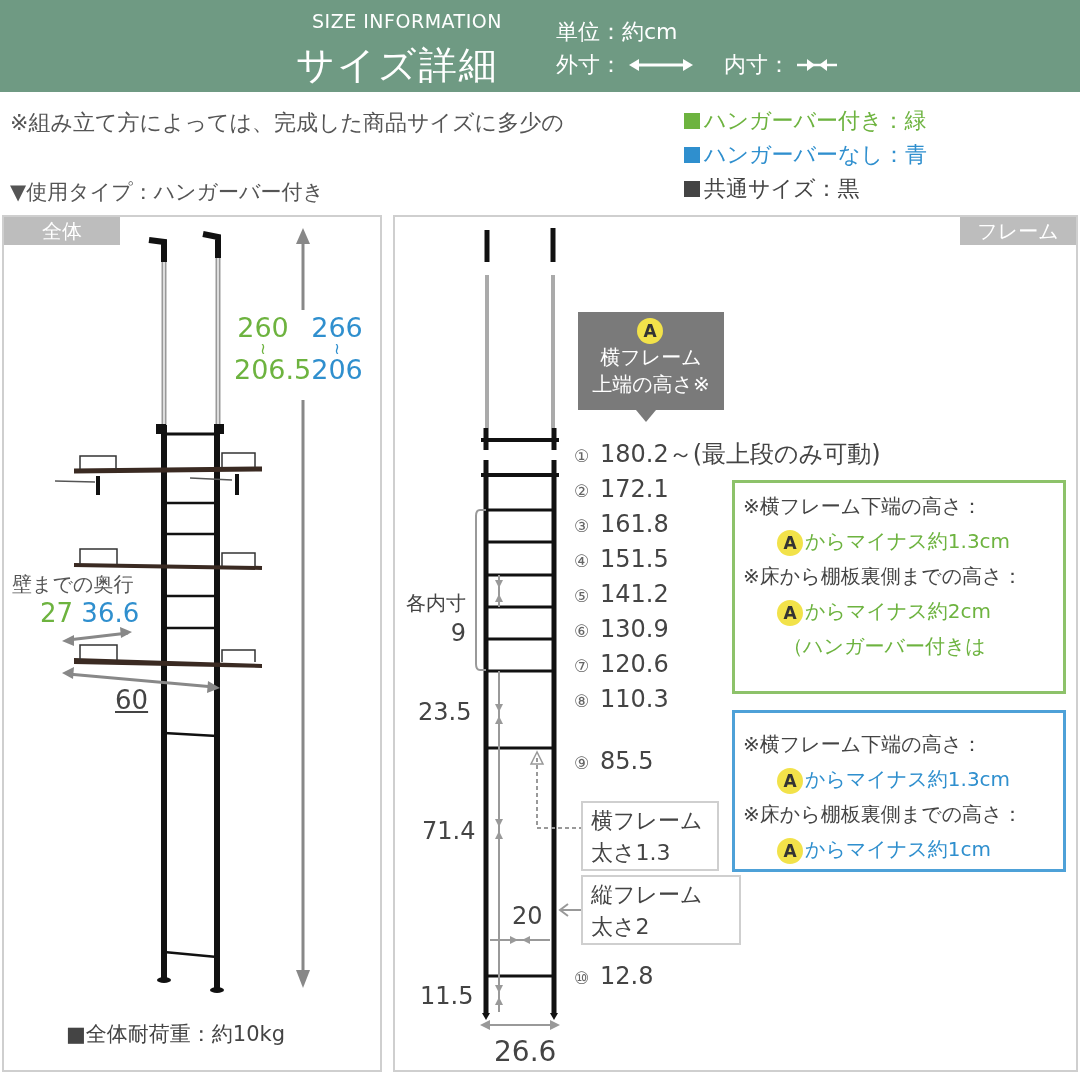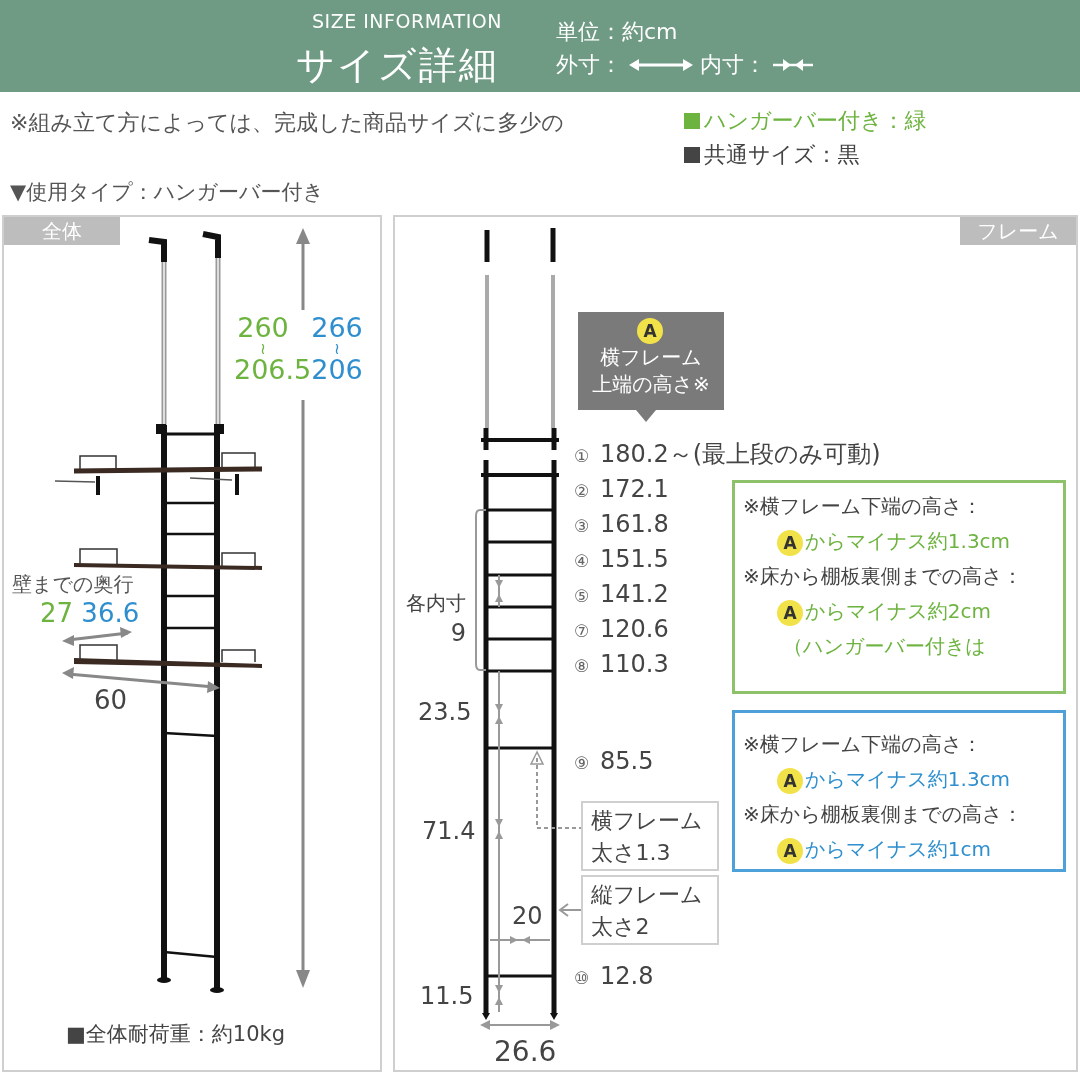--- a/index.html
+++ b/index.html
@@ -49,7 +49,7 @@
         <polygon points="64,8 54,2 54,14" fill="#fff"></polygon>
       </svg>
   </span>
-  <span style="margin-left:0">内寸：</span>
+  <span style="margin-left:24px">内寸：</span>
   <span>
     <svg width="40" height="16" viewBox="0 0 40 16">
         <line x1="0" y1="8" x2="40" y2="8" stroke="#fff" stroke-width="2.5"></line>

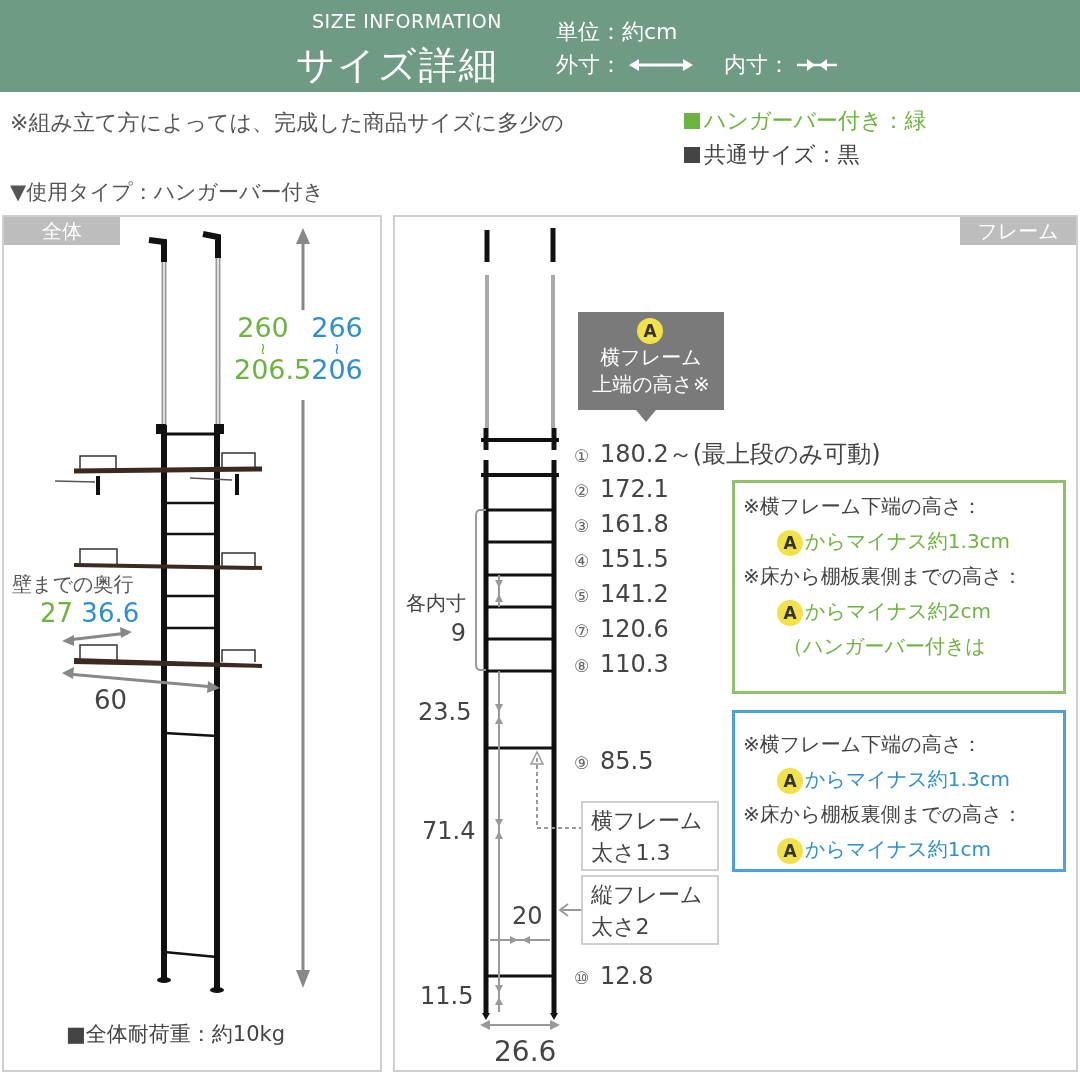--- a/index.html
+++ b/index.html
@@ -66,6 +66,7 @@
 
 <div class="abs legend">
   <div style="color:#6db33f"><span class="sq" style="background:#6db33f"></span><span>ハンガーバー付き：緑</span></div>
+  <div style="color:#2f8fce"><span class="sq" style="background:#2f8fce"></span><span>ハンガーバーなし：青</span></div>
   <div style="color:#444"><span class="sq" style="background:#444"></span><span>共通サイズ：黒</span></div>
 </div>
 

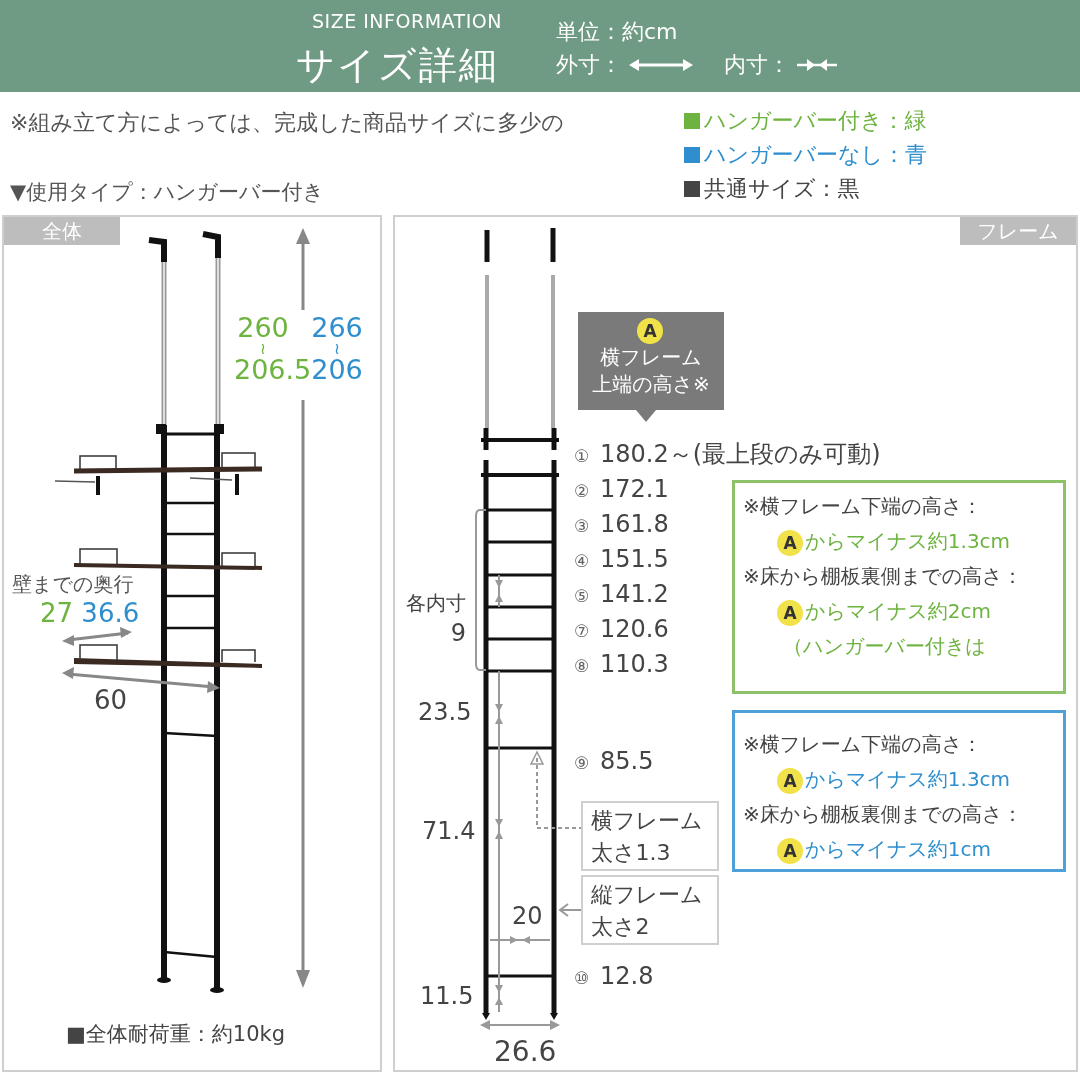--- a/index.html
+++ b/index.html
@@ -228,6 +228,7 @@
   <div><span class="num">③</span><span>161.8</span></div>
   <div><span class="num">④</span><span>151.5</span></div>
   <div><span class="num">⑤</span><span>141.2</span></div>
+  <div><span class="num">⑥</span><span>130.9</span></div>
   <div><span class="num">⑦</span><span>120.6</span></div>
   <div><span class="num">⑧</span><span>110.3</span></div>
 </div>

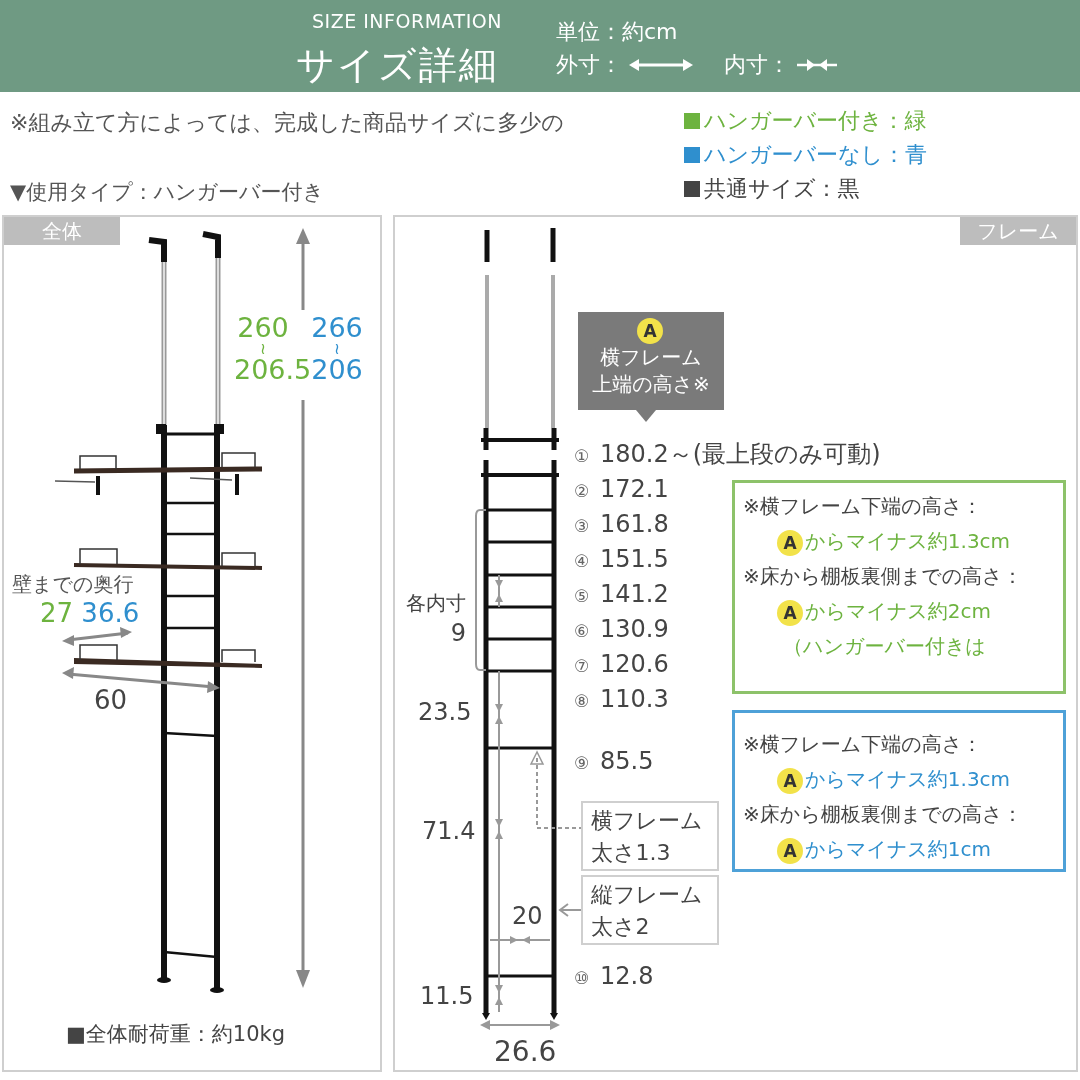--- a/index.html
+++ b/index.html
@@ -148,7 +148,7 @@
   <span class="green">27</span>
   <span class="blue">36.6</span>
 </div>
-<div class="abs dark" style="left:94px;top:685px;font-size:26px;">60</div>
+<div class="abs dark" style="left:115px;top:685px;font-size:26px;text-decoration:underline;">60</div>
 <div class="abs dark" style="left:66px;top:1020px;font-size:21px;text-align:right;">■全体耐荷重：約10kg</div>
 
 <div class="abs panel panel-right"></div>

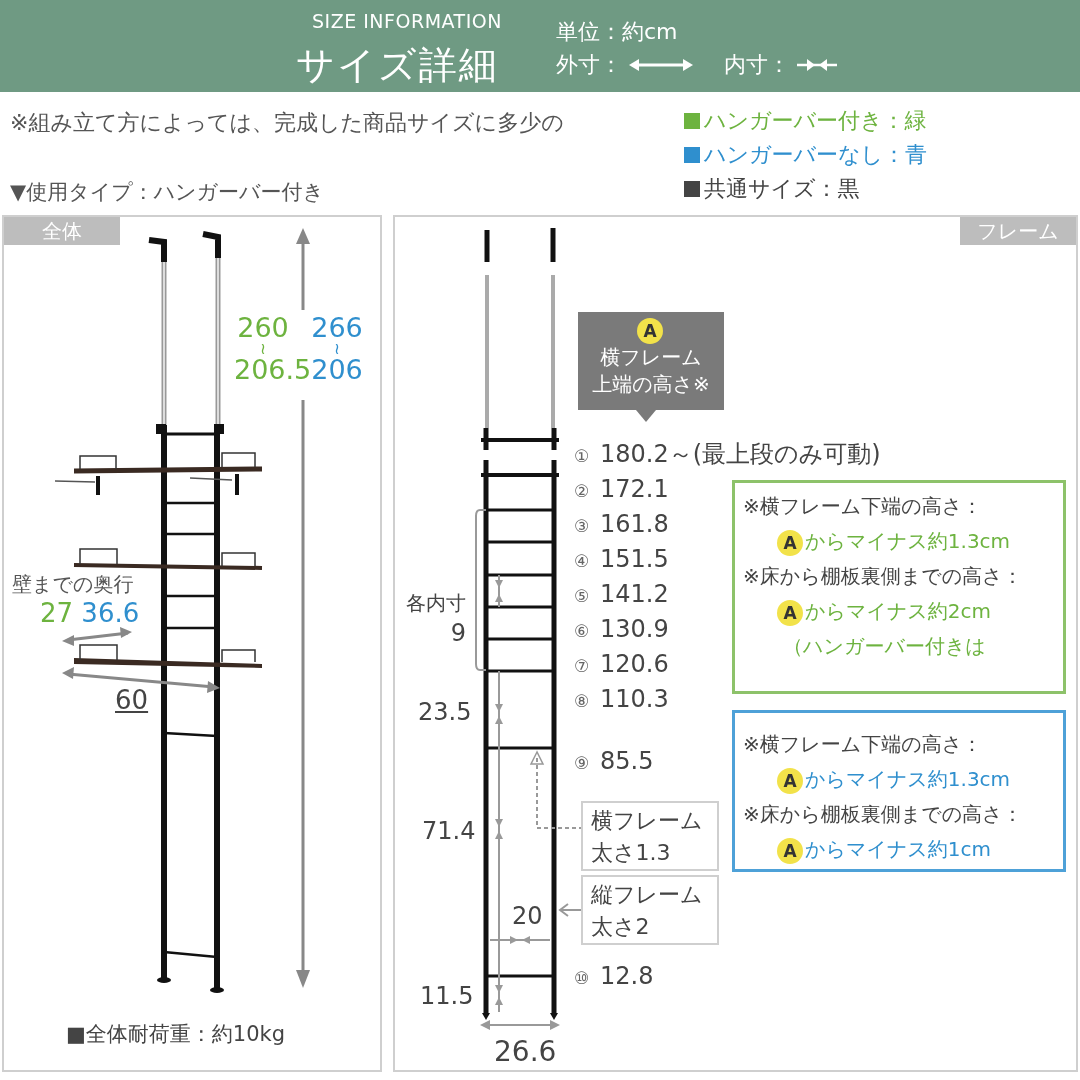--- a/index.html
+++ b/index.html
@@ -249,7 +249,7 @@
   <div>横フレーム</div>
   <div>太さ1.3</div>
 </div>
-<div class="abs small-box" style="left:581px;top:875px;width:138px;height:70px;">
+<div class="abs small-box" style="left:581px;top:875px;width:160px;height:70px;">
   <div>縦フレーム</div>
   <div>太さ2</div>
 </div>

